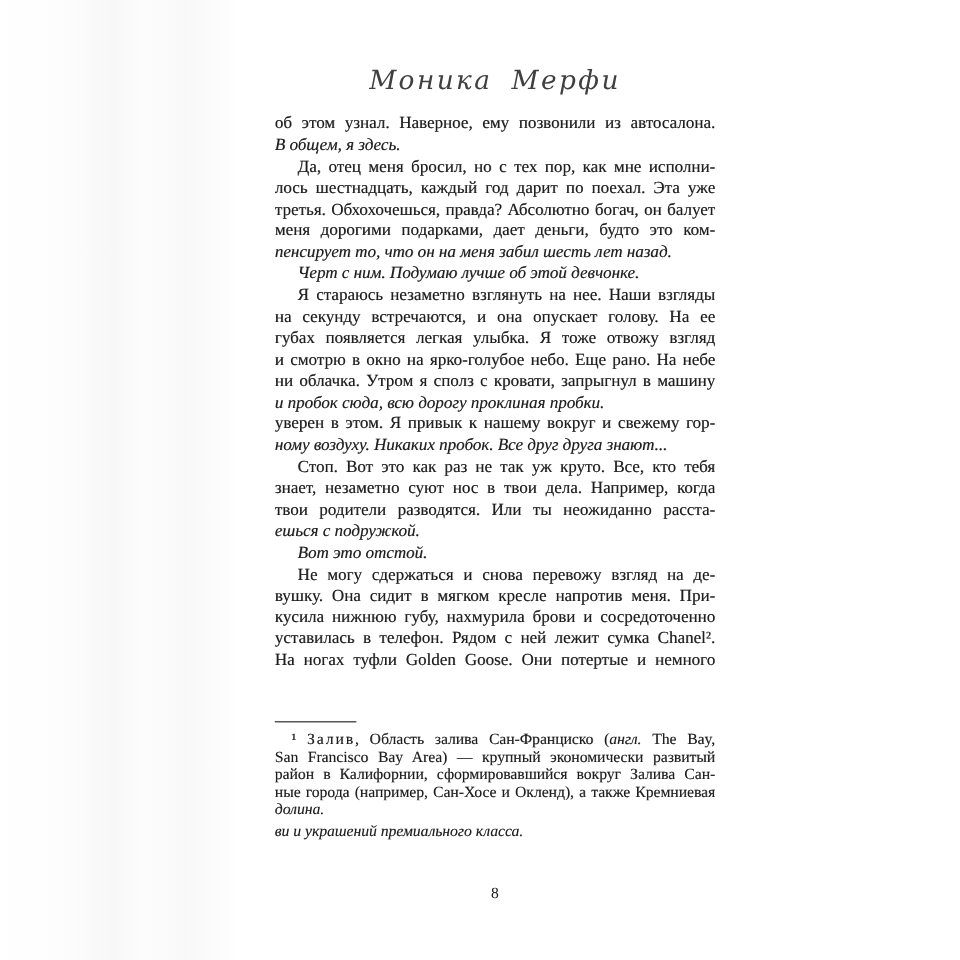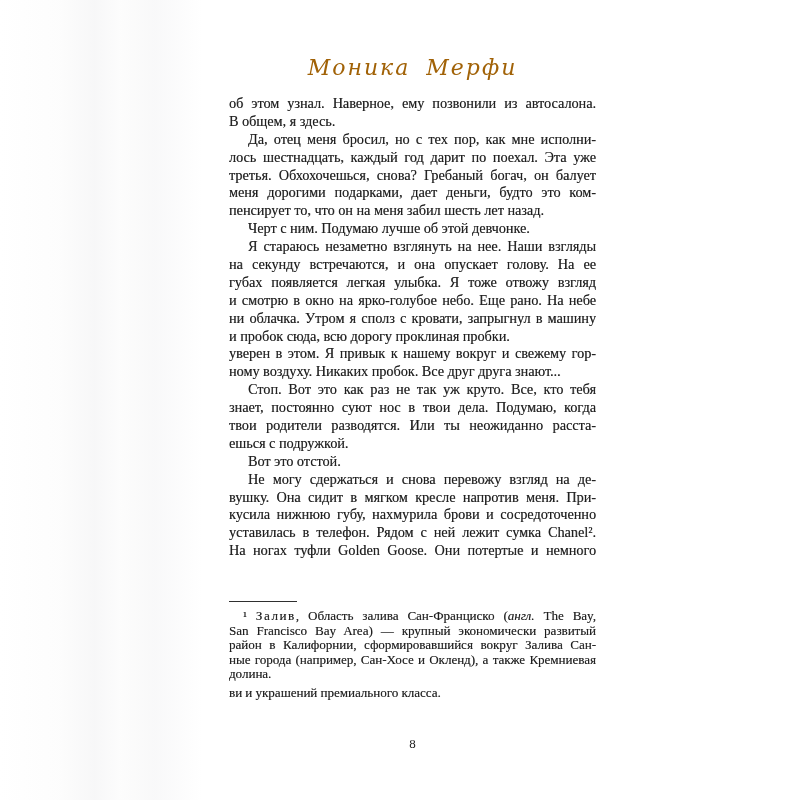--- a/index.html
+++ b/index.html
@@ -42,7 +42,7 @@
     font-size: 22px;
     letter-spacing: 2px;
     word-spacing: 7px;
-    color: #a16207;
+    color: #404040;
   }
   .body-text {
     position: absolute;

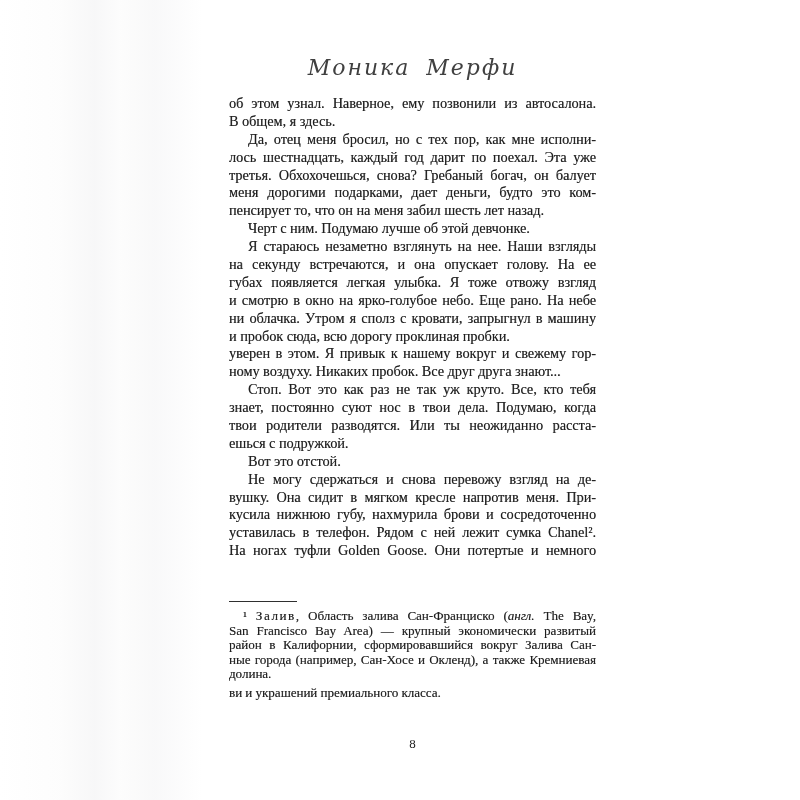--- a/index.html
+++ b/index.html
@@ -60,7 +60,7 @@
     white-space: nowrap;
     white-space: normal;
   }
-  .line.last { text-align-last: left; }
+  .line.last { text-align-last: left; font-style: italic; }
   .body-text .line.indent { padding-left: 19px; }
   .footnotes {
     position: absolute;

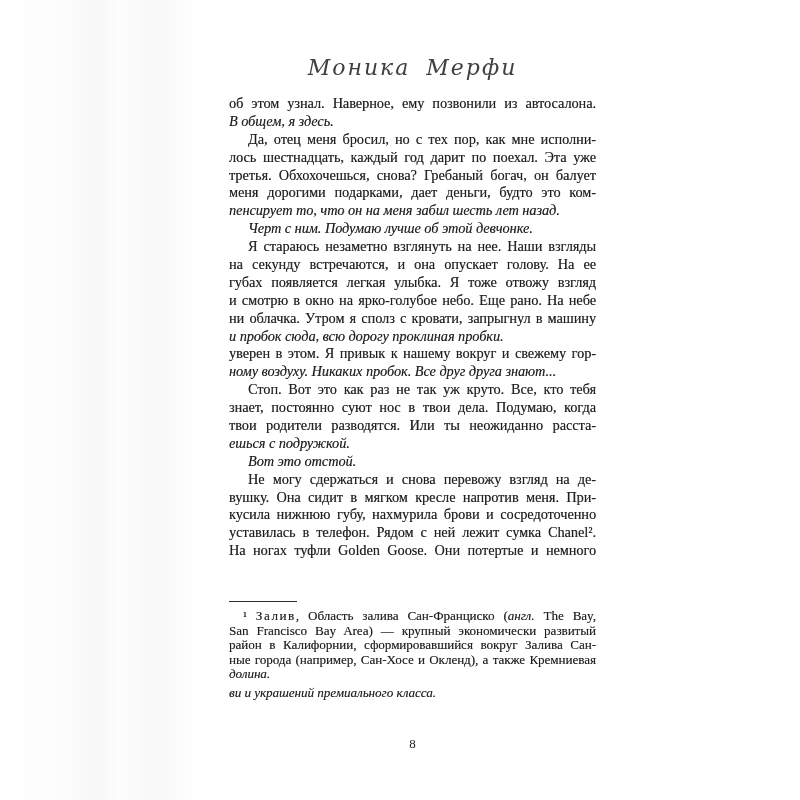--- a/index.html
+++ b/index.html
@@ -104,7 +104,7 @@
         <div class="para">
           <div class="line indent">Да, отец меня бросил, но с тех пор, как мне исполни-</div>
           <div class="line">лось шестнадцать, каждый год дарит по поехал. Эта уже</div>
-          <div class="line">третья. Обхохочешься, снова? Гребаный богач, он балует</div>
+          <div class="line">третья. Обхохочешься, правда? Абсолютно богач, он балует</div>
           <div class="line">меня дорогими подарками, дает деньги, будто это ком-</div>
           <div class="line last">пенсирует то, что он на меня забил шесть лет назад.</div>
         </div>

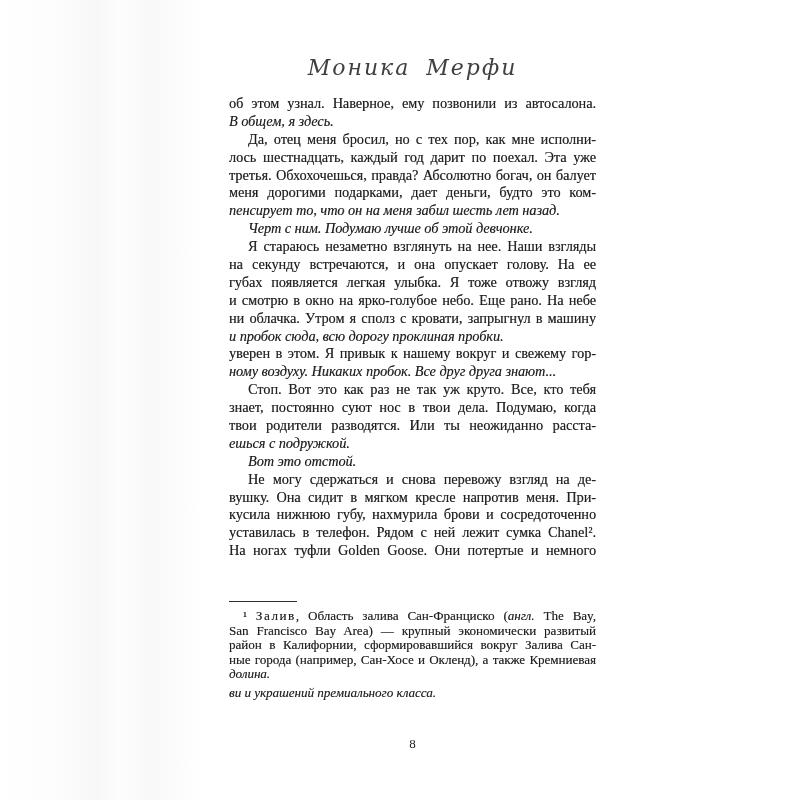--- a/index.html
+++ b/index.html
@@ -125,7 +125,7 @@
         </div>
         <div class="para">
           <div class="line indent">Стоп. Вот это как раз не так уж круто. Все, кто тебя</div>
-          <div class="line">знает, постоянно суют нос в твои дела. Подумаю, когда</div>
+          <div class="line">знает, незаметно суют нос в твои дела. Например, когда</div>
           <div class="line">твои родители разводятся. Или ты неожиданно расста-</div>
           <div class="line last">ешься с подружкой.</div>
         </div>

